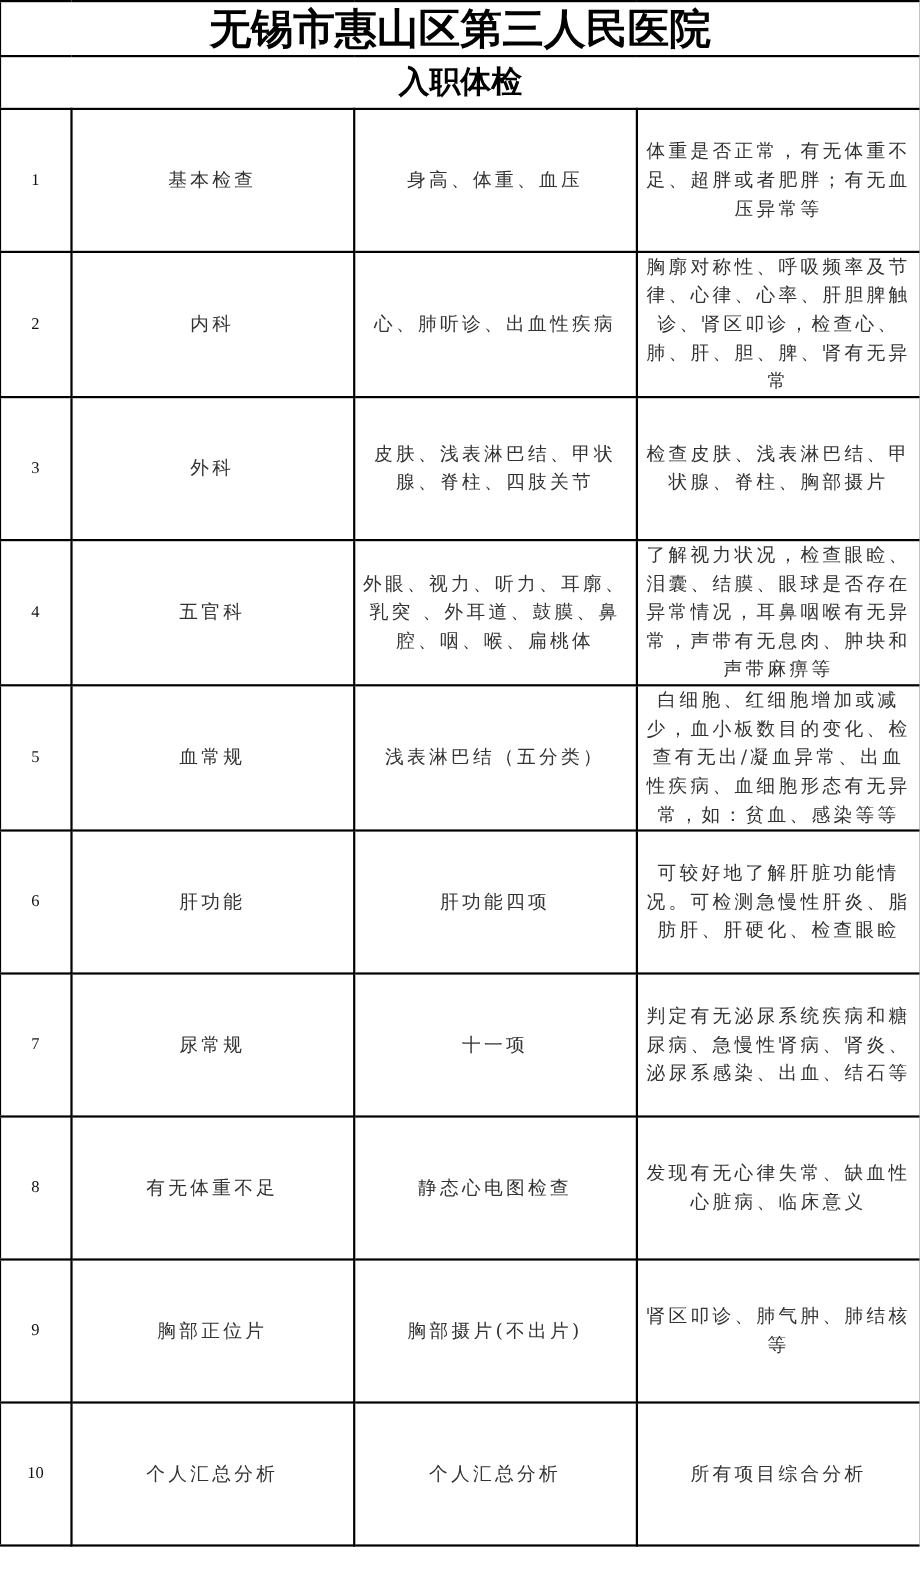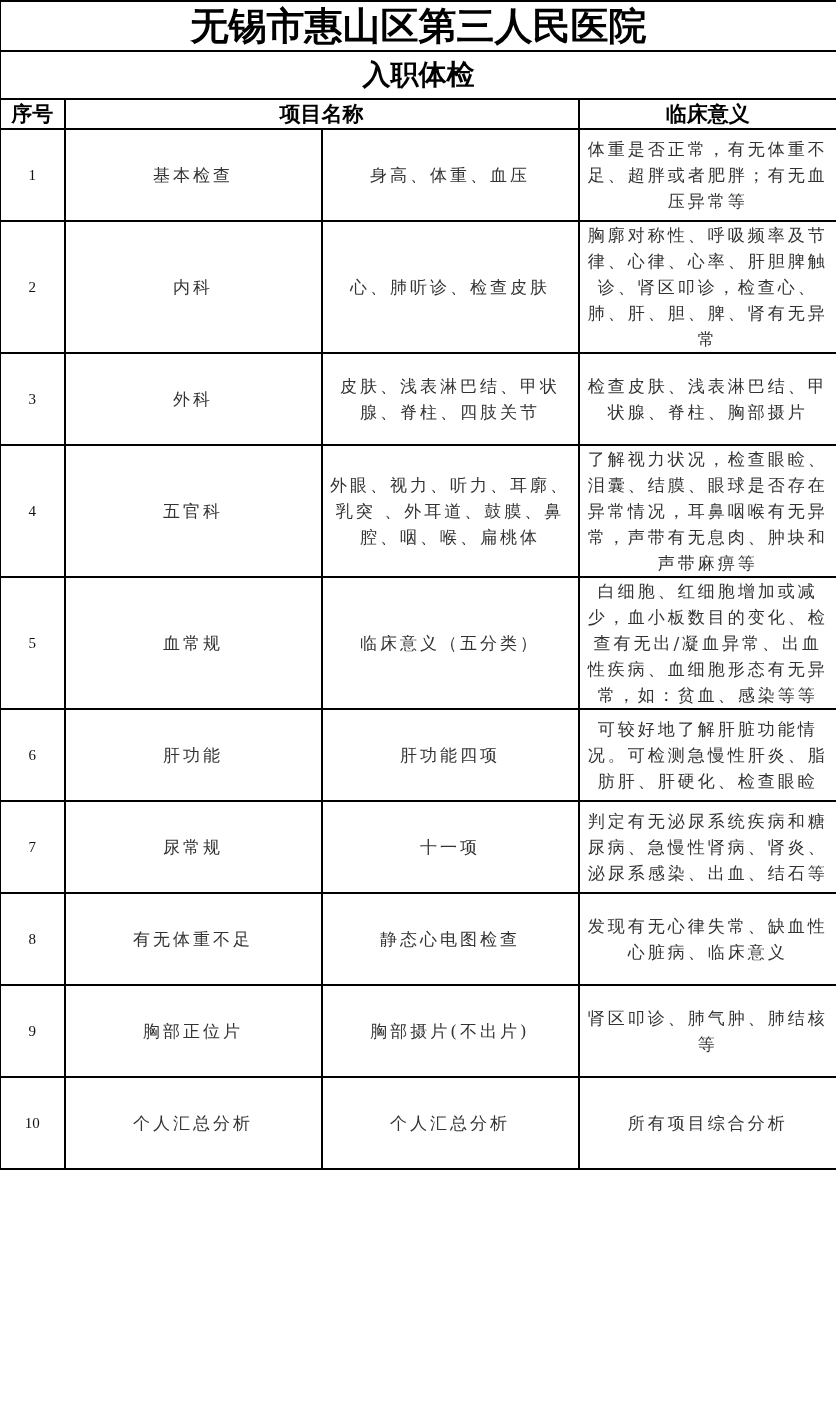--- a/index.html
+++ b/index.html
@@ -33,11 +33,6 @@
     </tr>
     <tr class="subtitle-row">
       <td colspan="4">入职体检</td>
-    </tr>
-    <tr class="header-row">
-      <td>序号</td>
-      <td colspan="2">项目名称</td>
-      <td>临床意义</td>
     </tr>
 
     <tr class="data-row">

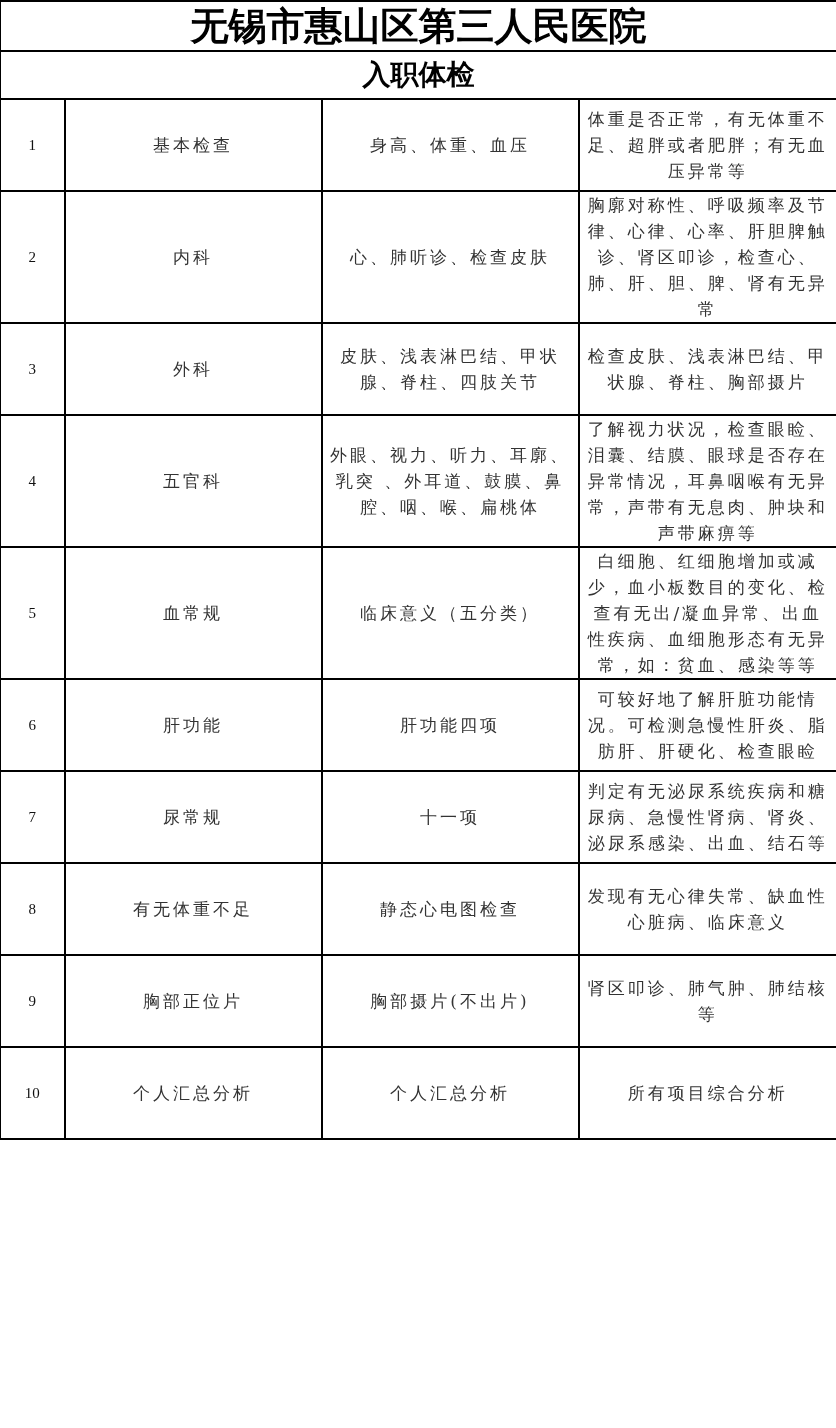--- a/index.html
+++ b/index.html
@@ -10,7 +10,7 @@
   .title-row td { height: 50px; font-size: 38px; font-weight: bold; letter-spacing: 0px; line-height: 46px; border-radius: 10px; }
   .subtitle-row td { height: 48px; font-size: 28px; font-weight: bold; line-height: 44px; }
   .header-row td { height: 30px; font-size: 21px; font-weight: bold; line-height: 26px; padding: 0; }
-  .data-row td { height: 92px; font-size: 17px; color: #333; letter-spacing: 3px; line-height: 26px; }
+  .data-row td { height: 130px; font-size: 17px; color: #333; letter-spacing: 3px; line-height: 26px; }
   .data-row td.num { font-family: "Liberation Serif", serif; font-size: 15px; letter-spacing: 0; color: #111; padding: 0; }
   .data-row td.meaning { padding: 0 6px; }
   td:first-child { border-left: 1px solid #000; }

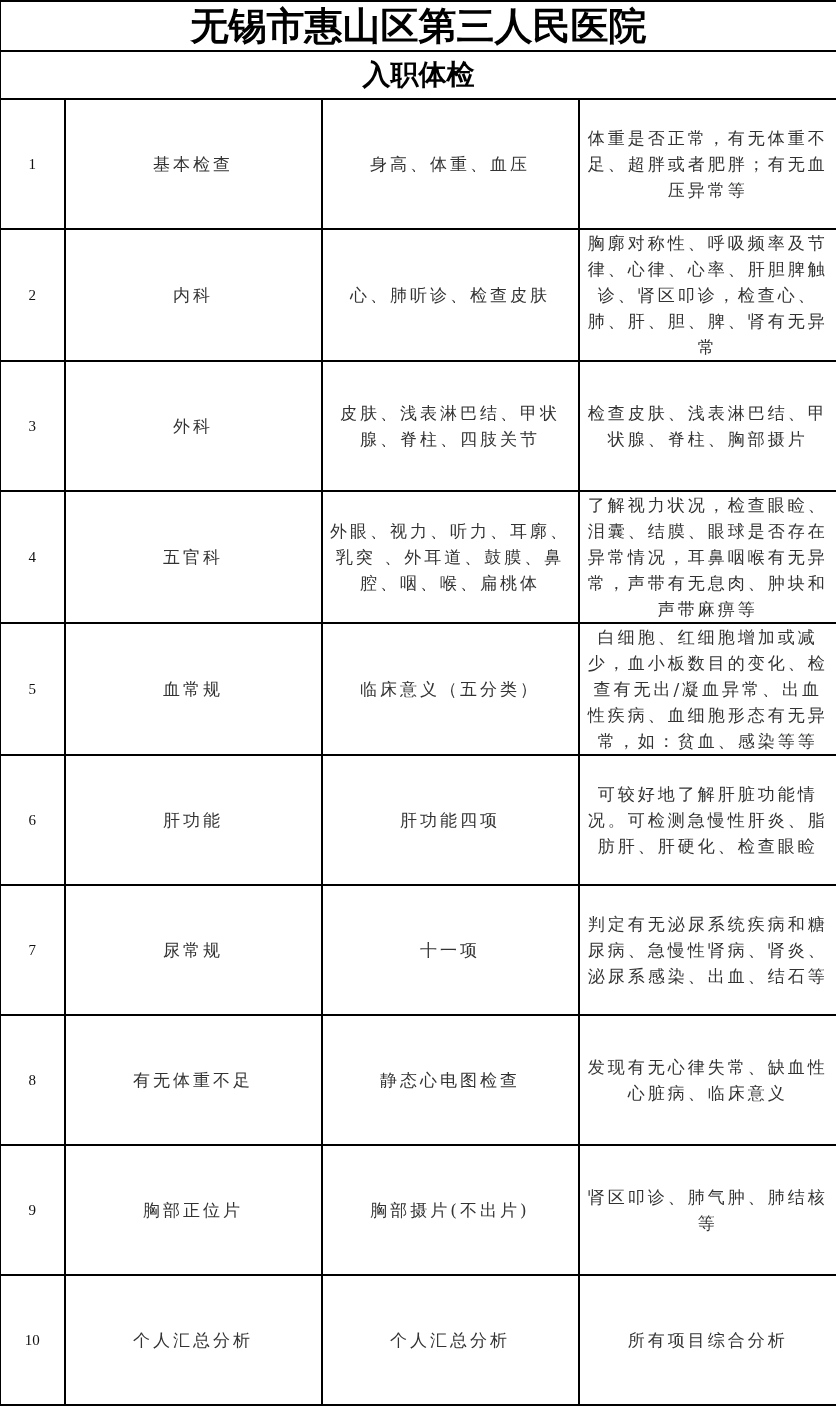--- a/index.html
+++ b/index.html
@@ -44,7 +44,7 @@
     <tr class="data-row">
       <td class="num">2</td>
       <td>内科</td>
-      <td>心、肺听诊、检查皮肤</td>
+      <td>心、肺听诊、出血性疾病</td>
       <td class="meaning">胸廓对称性、呼吸频率及节律、心律、心率、肝胆脾触诊、肾区叩诊，检查心、肺、肝、胆、脾、肾有无异常</td>
     </tr>
     <tr class="data-row">

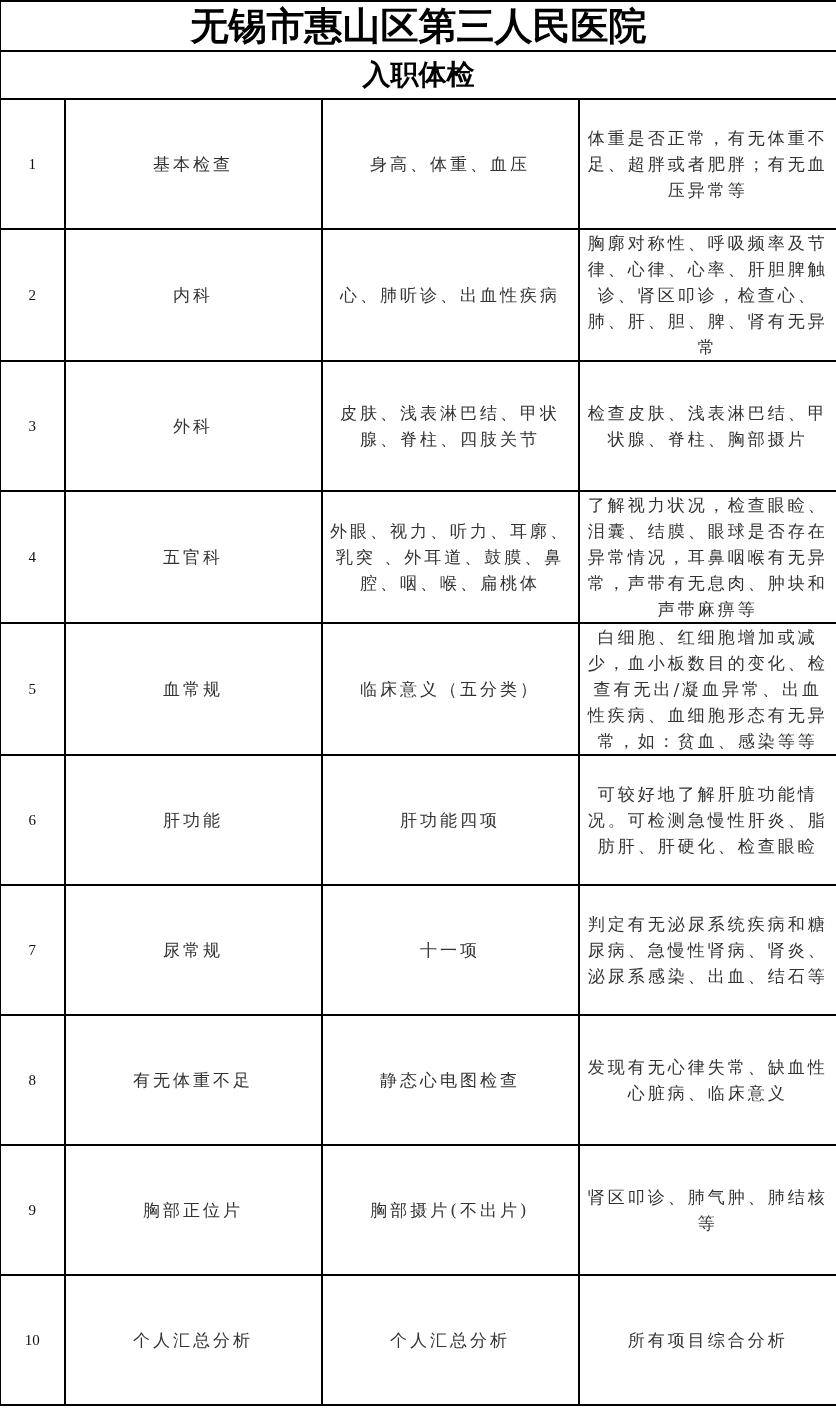--- a/index.html
+++ b/index.html
@@ -62,7 +62,7 @@
     <tr class="data-row">
       <td class="num">5</td>
       <td>血常规</td>
-      <td>临床意义（五分类）</td>
+      <td>浅表淋巴结（五分类）</td>
       <td class="meaning">白细胞、红细胞增加或减少，血小板数目的变化、检查有无出/凝血异常、出血性疾病、血细胞形态有无异常，如：贫血、感染等等</td>
     </tr>
     <tr class="data-row">

